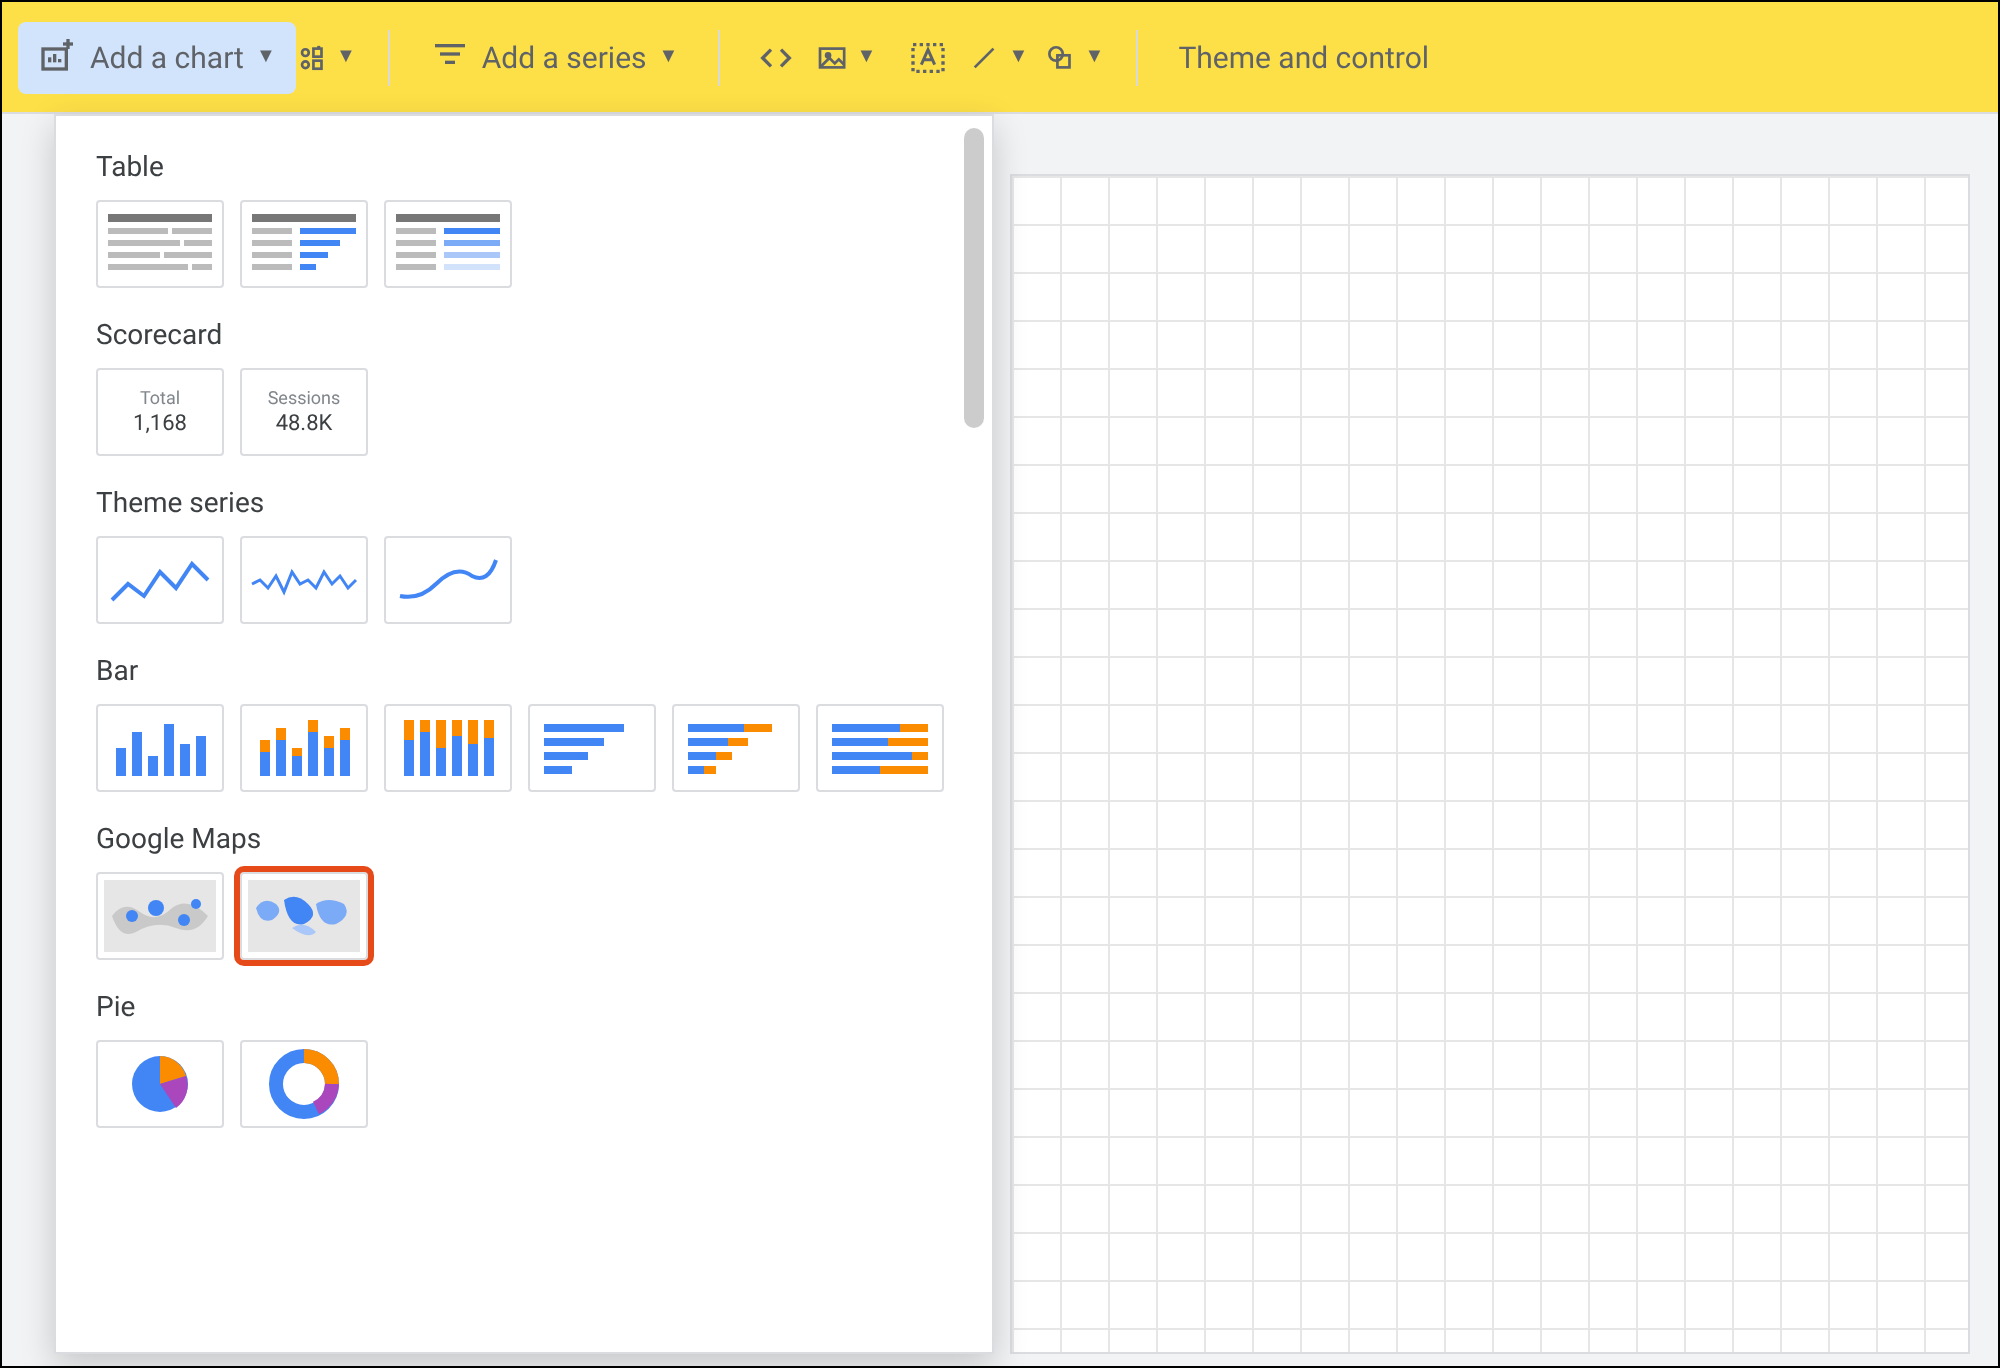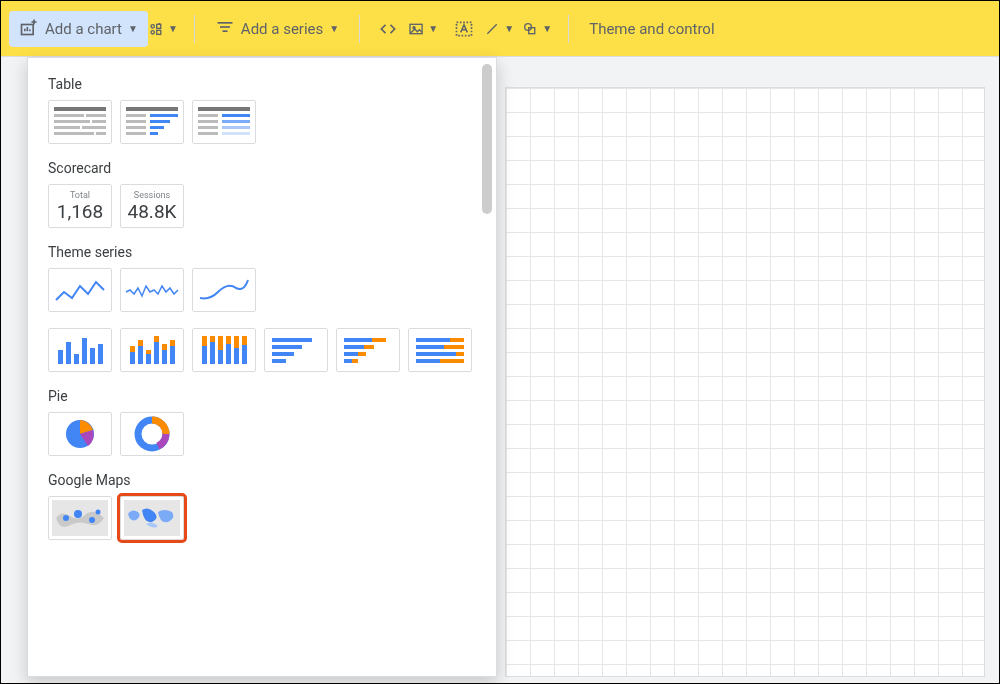--- a/index.html
+++ b/index.html
@@ -146,7 +146,7 @@
     cursor: pointer;
   }
   .scorecard .sc-label { font-size: 9px; color: #80868b; }
-  .scorecard .sc-value { font-size: 19px; color: #3c4043; }
+  .scorecard .sc-value { font-size: 11px; color: #3c4043; }
 
 </style>
 </head>

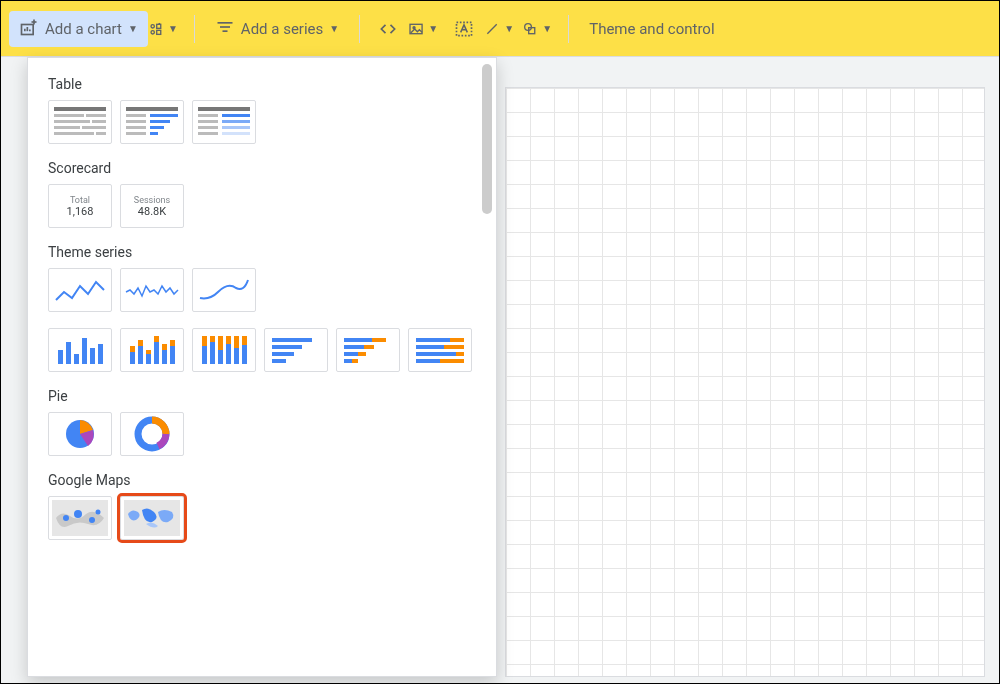--- a/index.html
+++ b/index.html
@@ -328,6 +328,7 @@
     </div>
 
     <div class="section">
+      <div class="section-title">Bar</div>
       <div class="thumb-row">
         <div class="thumb">
           <svg width="56" height="36">

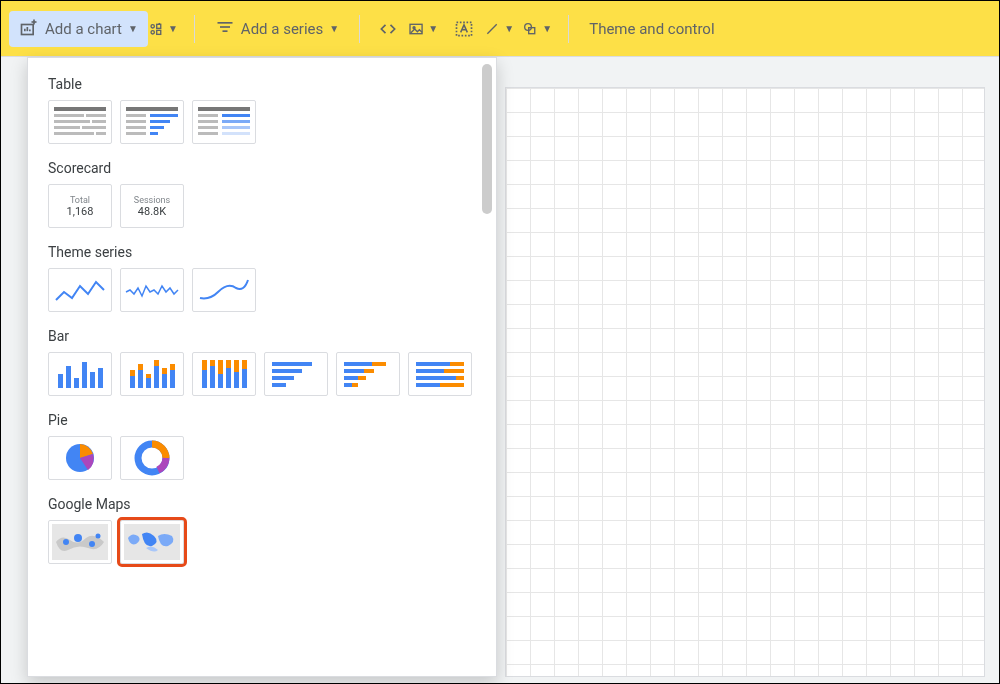--- a/index.html
+++ b/index.html
@@ -410,26 +410,6 @@
     </div>
 
     <div class="section">
-      <div class="section-title">Pie</div>
-      <div class="thumb-row">
-        <div class="thumb">
-          <svg width="56" height="36" viewBox="0 0 56 36">
-            <circle cx="28" cy="18" r="14" fill="#4285f4"></circle>
-            <path d="M28 18 L28 4 A14 14 0 0 1 41 14 Z" fill="#fb8c00"></path>
-            <path d="M28 18 L41 14 A14 14 0 0 1 36 30 Z" fill="#ab47bc"></path>
-          </svg>
-        </div>
-        <div class="thumb">
-          <svg width="56" height="36" viewBox="0 0 56 36">
-            <circle cx="28" cy="18" r="14" fill="none" stroke="#4285f4" stroke-width="7"></circle>
-            <path d="M28 4 A14 14 0 0 1 42 18" fill="none" stroke="#fb8c00" stroke-width="7"></path>
-            <path d="M42 18 A14 14 0 0 1 34 30" fill="none" stroke="#ab47bc" stroke-width="7"></path>
-          </svg>
-        </div>
-      </div>
-    </div>
-
-    <div class="section">
       <div class="section-title">Google Maps</div>
       <div class="thumb-row">
         <div class="thumb">
@@ -454,6 +434,26 @@
       </div>
     </div>
 
+    <div class="section">
+      <div class="section-title">Pie</div>
+      <div class="thumb-row">
+        <div class="thumb">
+          <svg width="56" height="36" viewBox="0 0 56 36">
+            <circle cx="28" cy="18" r="14" fill="#4285f4"></circle>
+            <path d="M28 18 L28 4 A14 14 0 0 1 41 14 Z" fill="#fb8c00"></path>
+            <path d="M28 18 L41 14 A14 14 0 0 1 36 30 Z" fill="#ab47bc"></path>
+          </svg>
+        </div>
+        <div class="thumb">
+          <svg width="56" height="36" viewBox="0 0 56 36">
+            <circle cx="28" cy="18" r="14" fill="none" stroke="#4285f4" stroke-width="7"></circle>
+            <path d="M28 4 A14 14 0 0 1 42 18" fill="none" stroke="#fb8c00" stroke-width="7"></path>
+            <path d="M42 18 A14 14 0 0 1 34 30" fill="none" stroke="#ab47bc" stroke-width="7"></path>
+          </svg>
+        </div>
+      </div>
+    </div>
+
 
   </div>
 </div>

